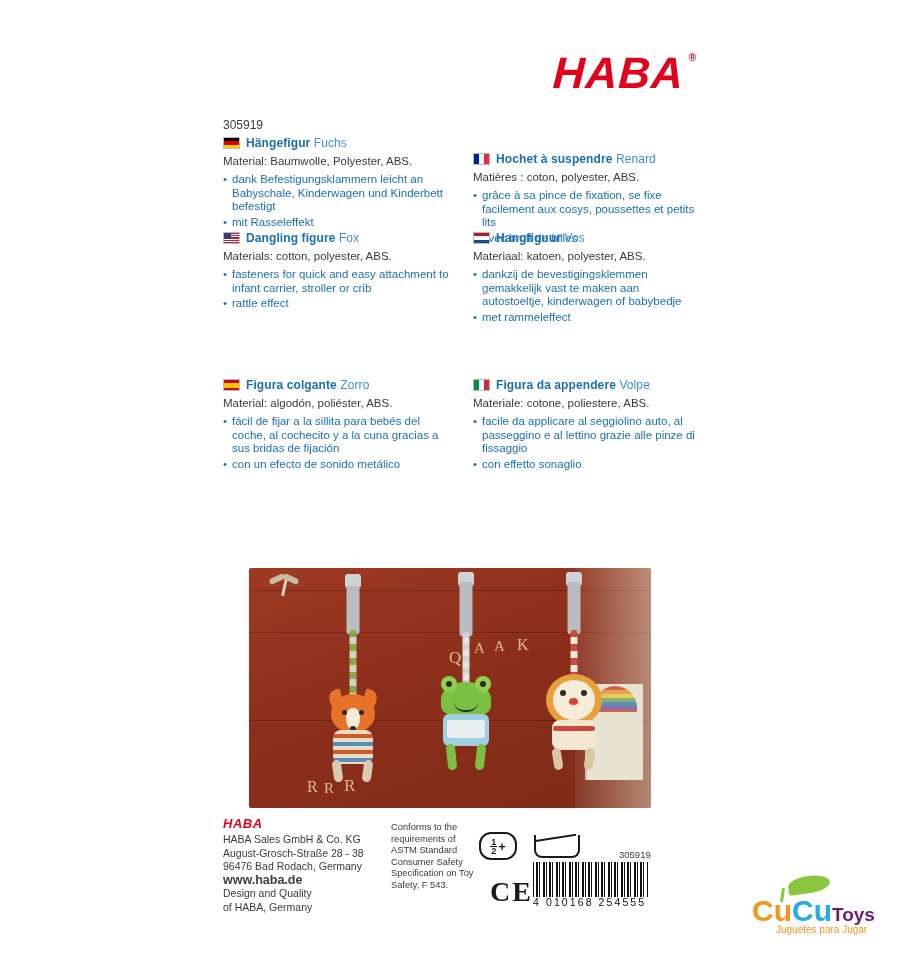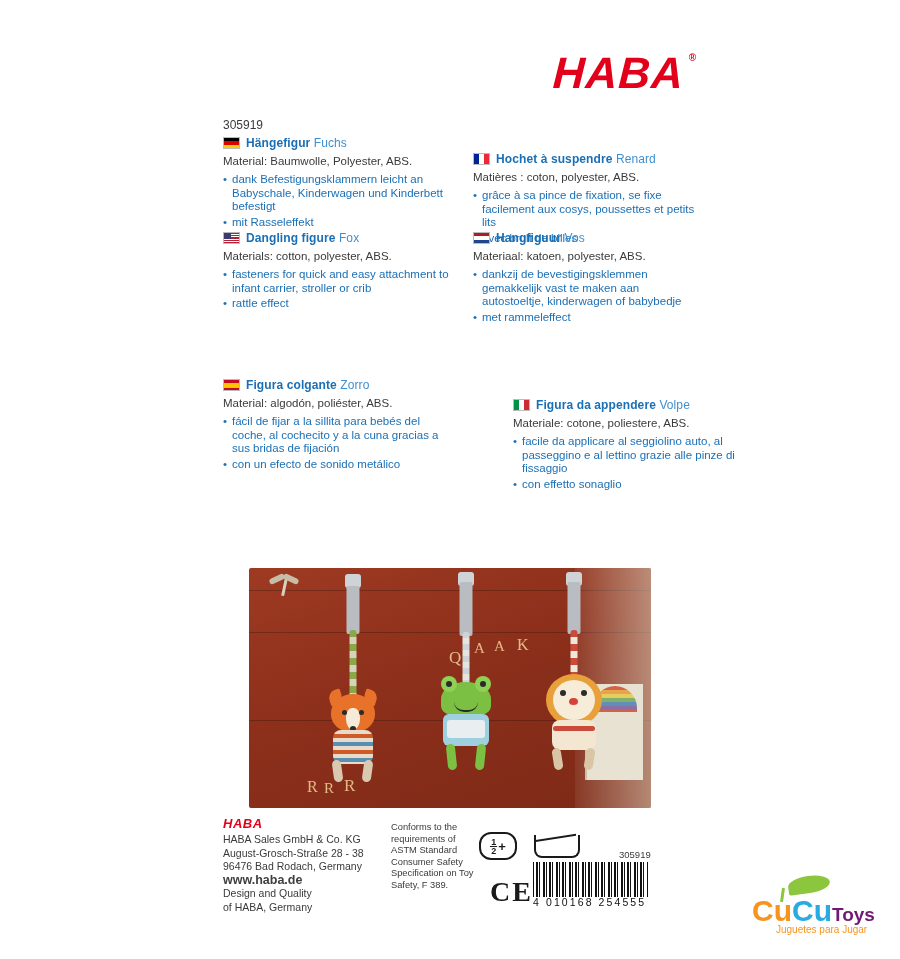--- a/index.html
+++ b/index.html
@@ -432,7 +432,7 @@
   </ul>
 </div>
 
-<div class="lang-block" style="left:473px; top:398px;margin-left:40px;">
+<div class="lang-block" style="left:473px; top:378px;">
   <div class="lang-head">
     <span class="flag flag-it"></span>
     <span class="title"><span>Figura da appendere</span> <span class="sub">Volpe</span></span>

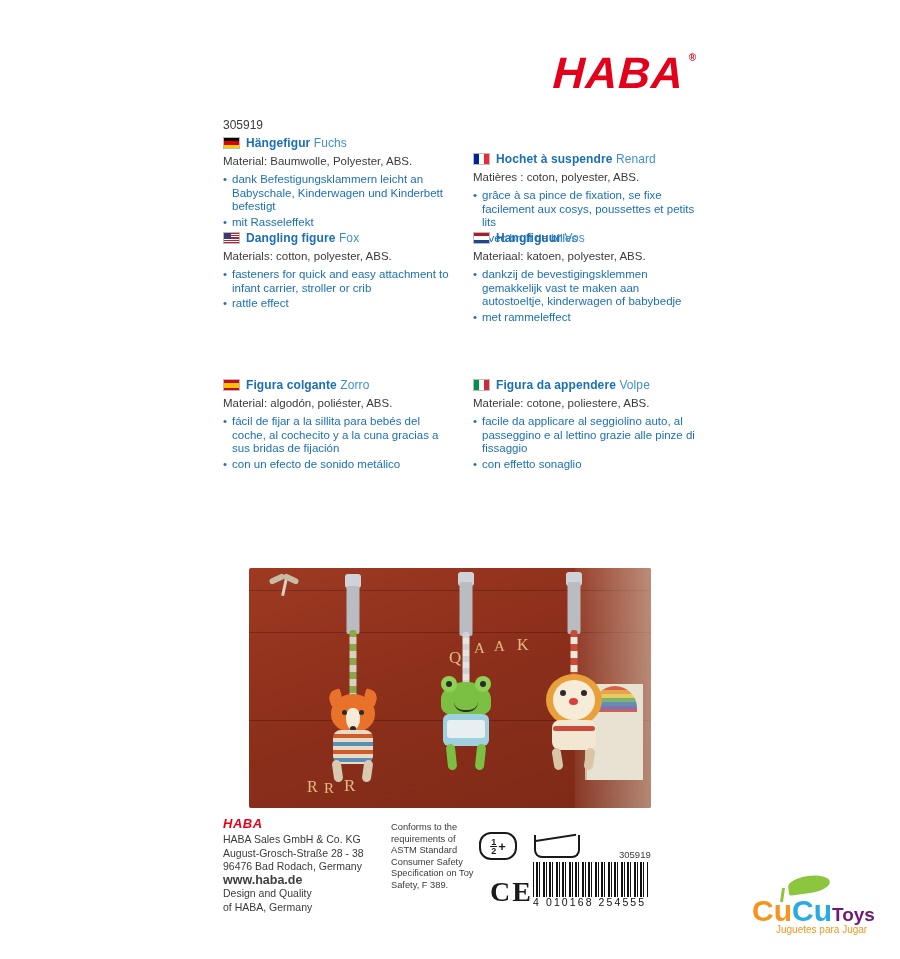--- a/index.html
+++ b/index.html
@@ -528,7 +528,7 @@
   <div>of HABA, Germany</div>
 </div>
 
-<div class="astm">Conforms to the requirements of ASTM Standard Consumer Safety Specification on Toy Safety, F 389.</div>
+<div class="astm">Conforms to the requirements of ASTM Standard Consumer Safety Specification on Toy Safety, F 543.</div>
 
 <div class="age-icon">
   <span class="frac">

